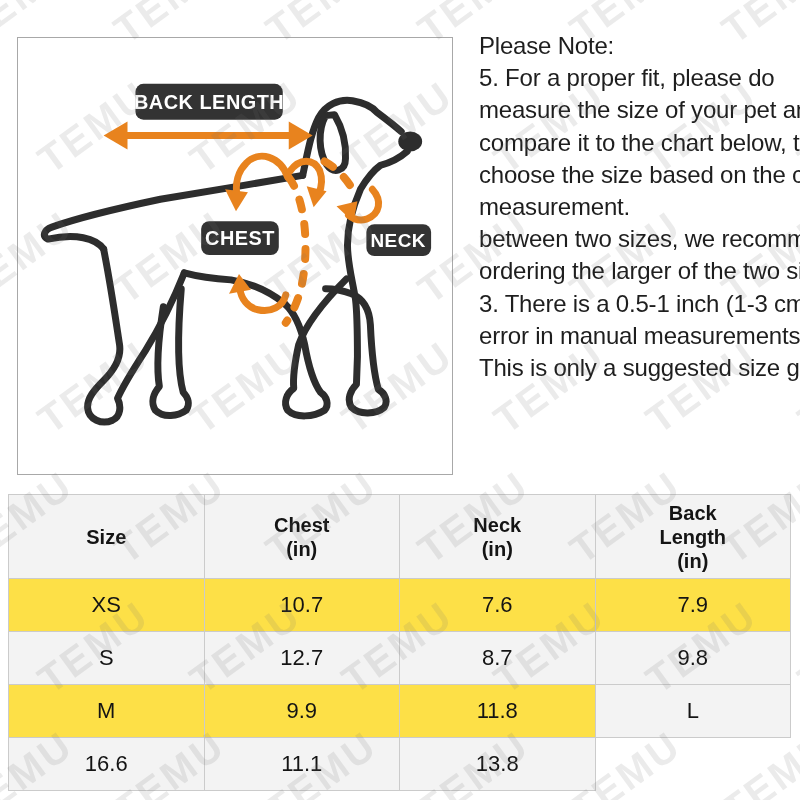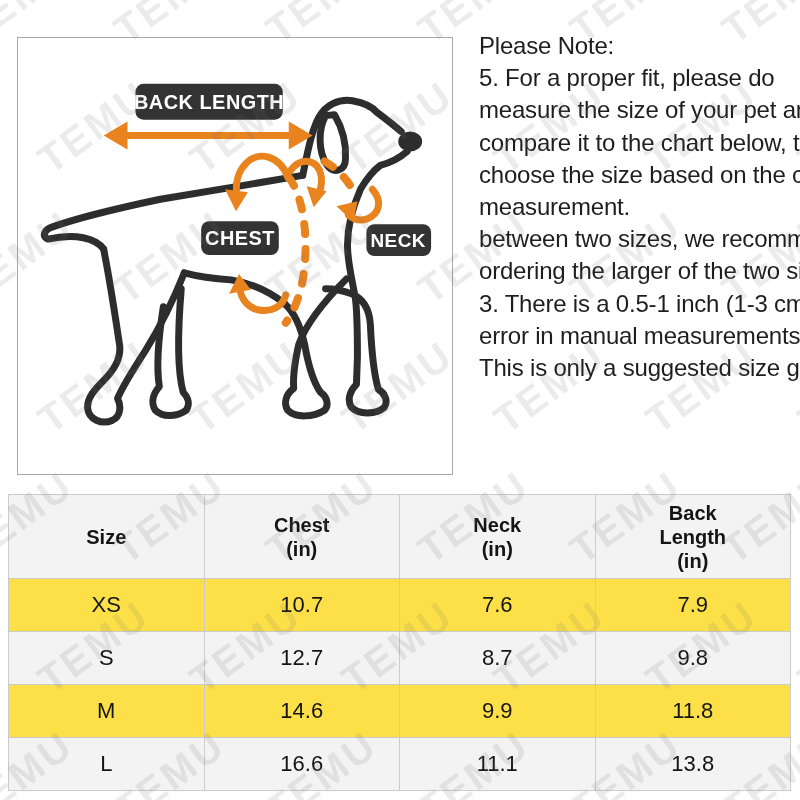--- a/index.html
+++ b/index.html
@@ -133,7 +133,6 @@
     <div class="cell td alt">9.8</div>
 
     <div class="cell td">M</div>
-    <div class="cell td">14.6</div>
     <div class="cell td">9.9</div>
     <div class="cell td">11.8</div>
 

